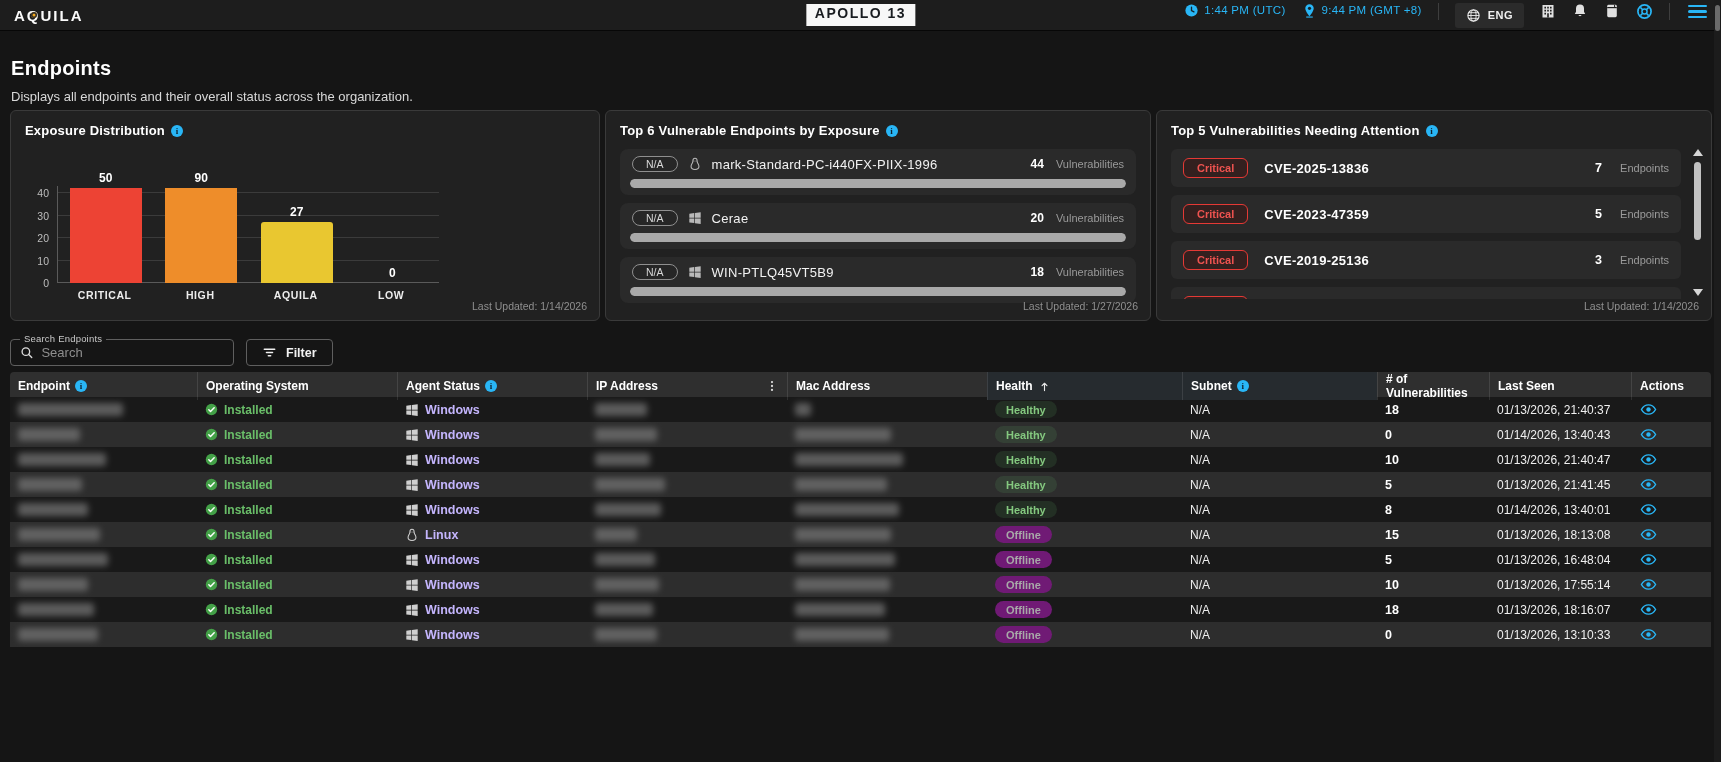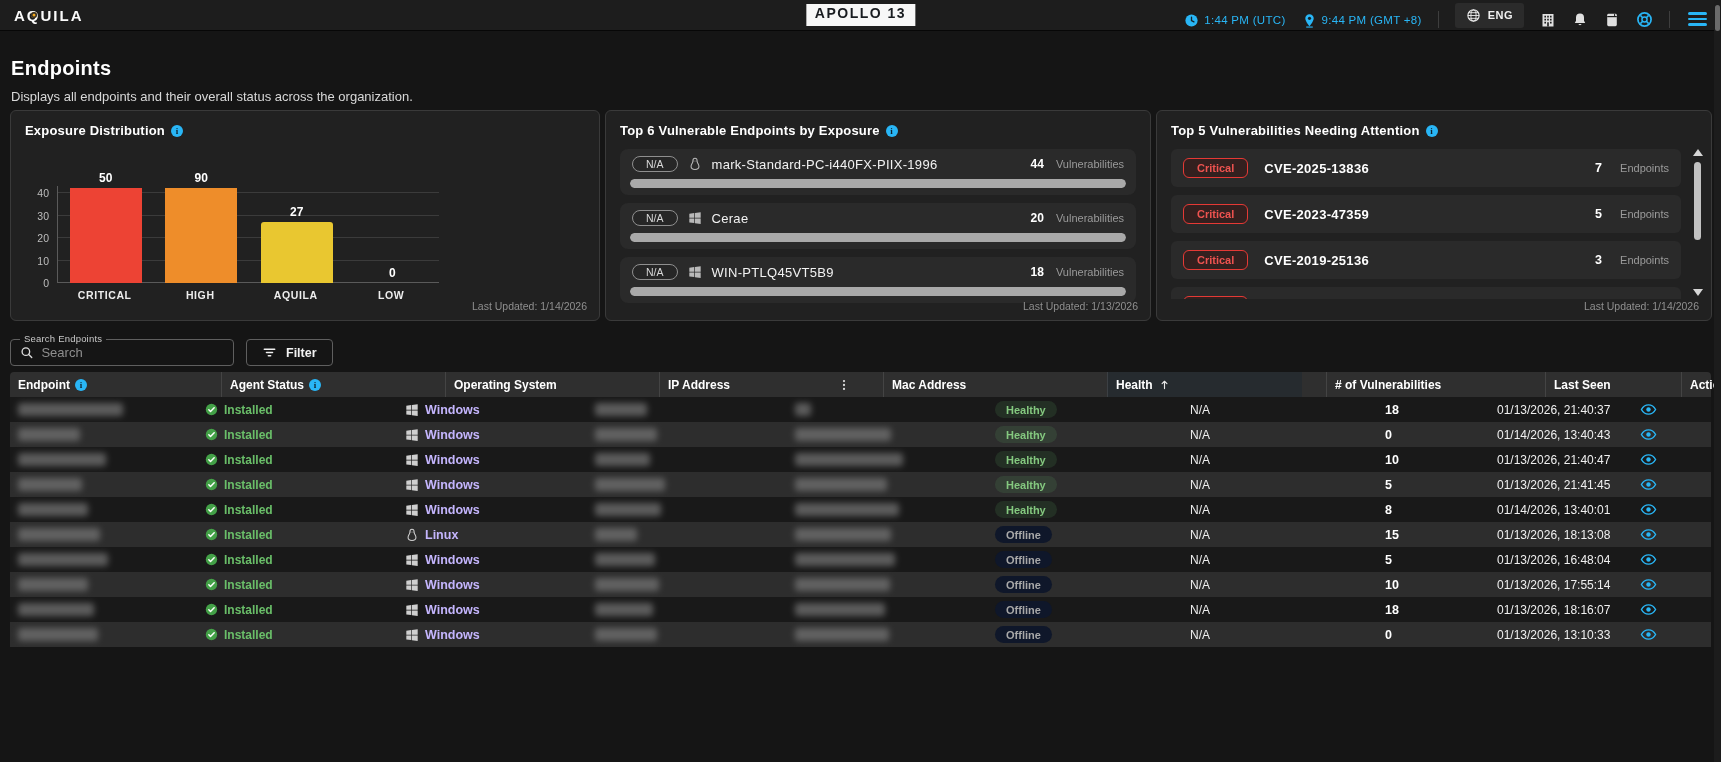--- a/index.html
+++ b/index.html
@@ -16,7 +16,7 @@
   .brand{margin-left:14px;font-weight:bold;font-size:15px;letter-spacing:2px;color:#fafafa;position:relative;}
   .q-dot{position:absolute;left:17px;top:5px;width:6px;height:6px;background:#f2a71b;border-radius:50%;box-shadow:0 0 0 1.5px #2a2a2a inset;}
   .app-badge{position:absolute;left:50%;top:50%;transform:translate(-50%,-50%);background:#f7f7f7;color:#191c20;font-weight:800;font-size:14px;letter-spacing:1.5px;padding:1px 9px 5px;}
-  .topbar-right{margin-left:auto;display:flex;align-items:flex-end;gap:16px;margin-right:12px;}
+  .topbar-right{margin-left:auto;display:flex;align-items:flex-start;gap:16px;margin-right:12px;}
   .time-item{display:flex;align-items:center;gap:5px;color:#29b6f6;font-size:11.5px;letter-spacing:.3px;}
   .vdiv{width:1px;height:17px;background:#3e3e3e;}
   button{background:none;border:none;cursor:pointer;color:inherit;font-family:inherit;}

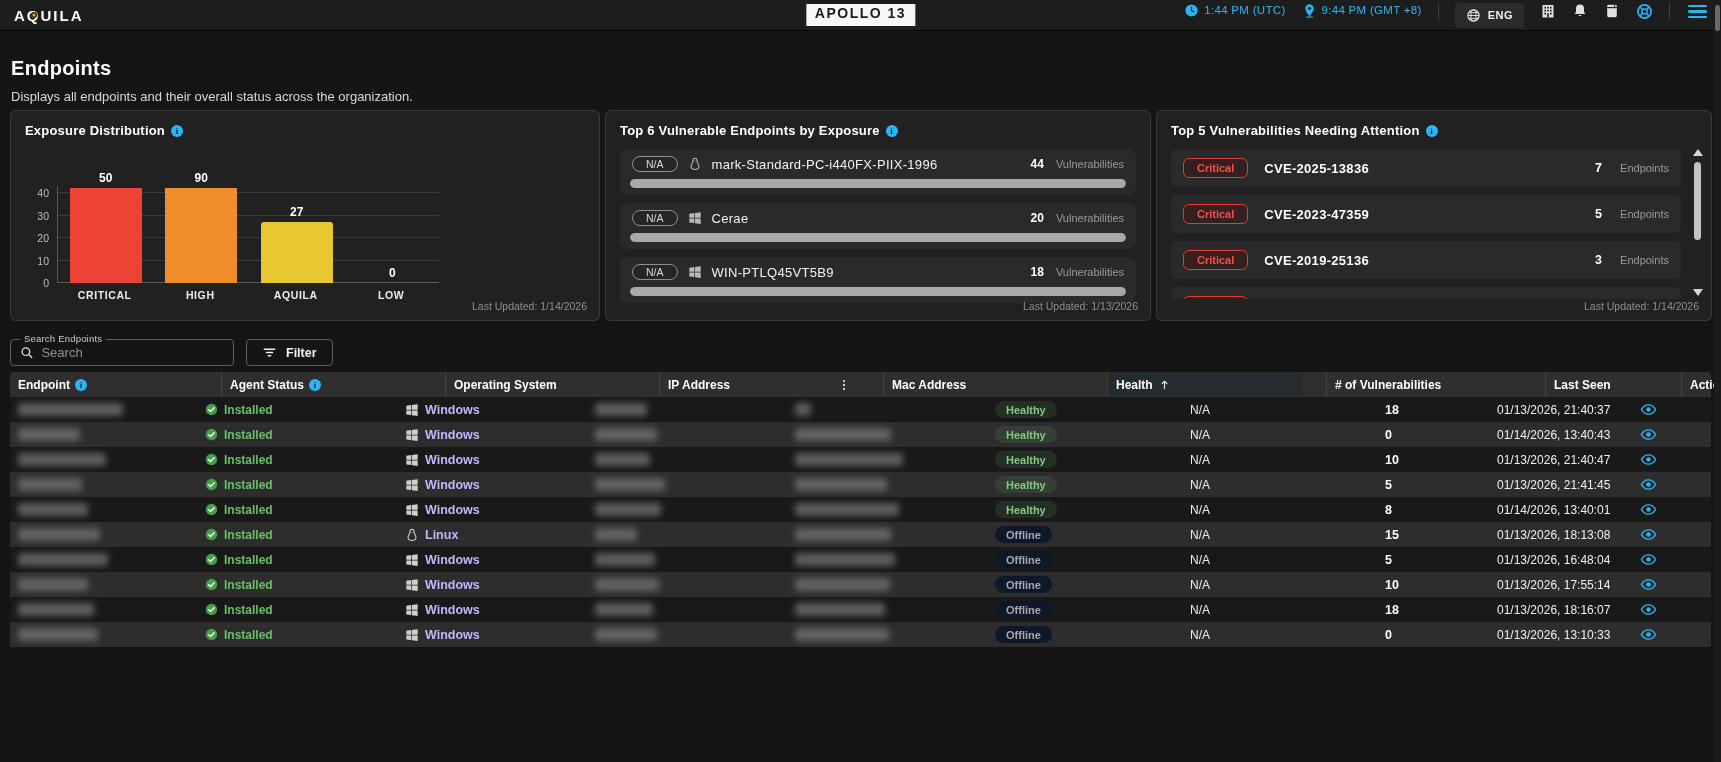--- a/index.html
+++ b/index.html
@@ -270,7 +270,7 @@
           </div>
         </div>
       </div>
-    <div class="last-updated">Last Updated: 1/13/2026</div>
+    <div class="last-updated">Last Updated: 1/27/2026</div>
   </div>
 
   <div class="card card3">

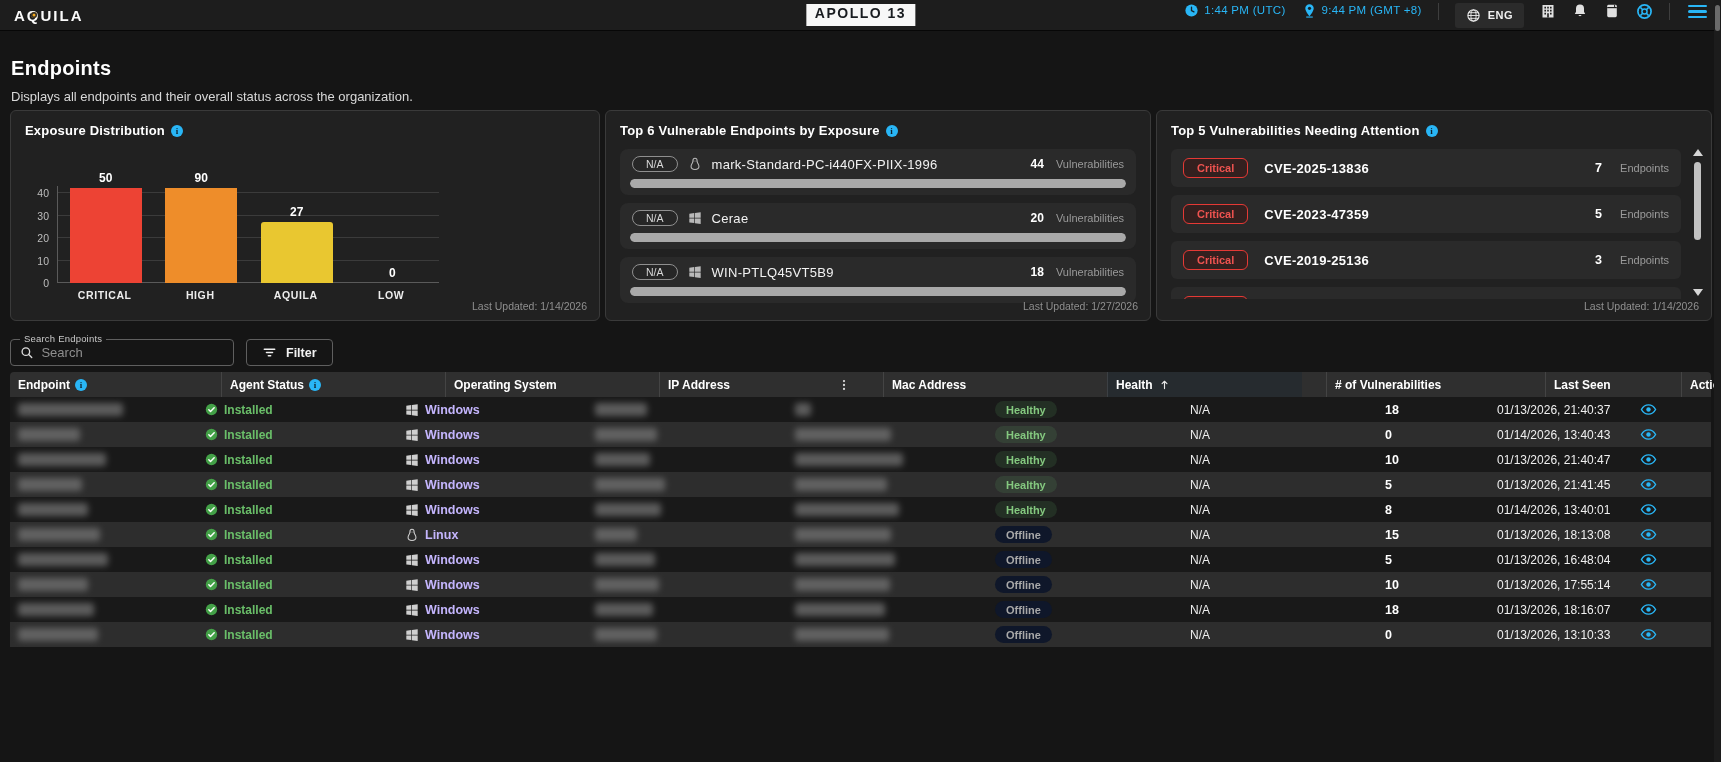--- a/index.html
+++ b/index.html
@@ -79,7 +79,7 @@
   
   .table{position:absolute;left:10px;top:372px;width:1701px;}
   .thead,.tr{display:grid;grid-template-columns:187px 200px 190px 200px 200px 195px 195px 112px 142px 80px;}
-  .thead{height:25px;background:#2f2f2f;align-items:center;border-radius:4px 4px 0 0;gap:24px;}
+  .thead{height:25px;background:#2f2f2f;align-items:center;border-radius:4px 4px 0 0;}
   .th{display:flex;align-items:center;gap:5px;padding-left:8px;height:100%;font-size:12px;font-weight:bold;color:#fff;position:relative;}
   .th + .th{border-left:1px solid rgba(255,255,255,.10);}
   .th.hl{background:#262b2f;}

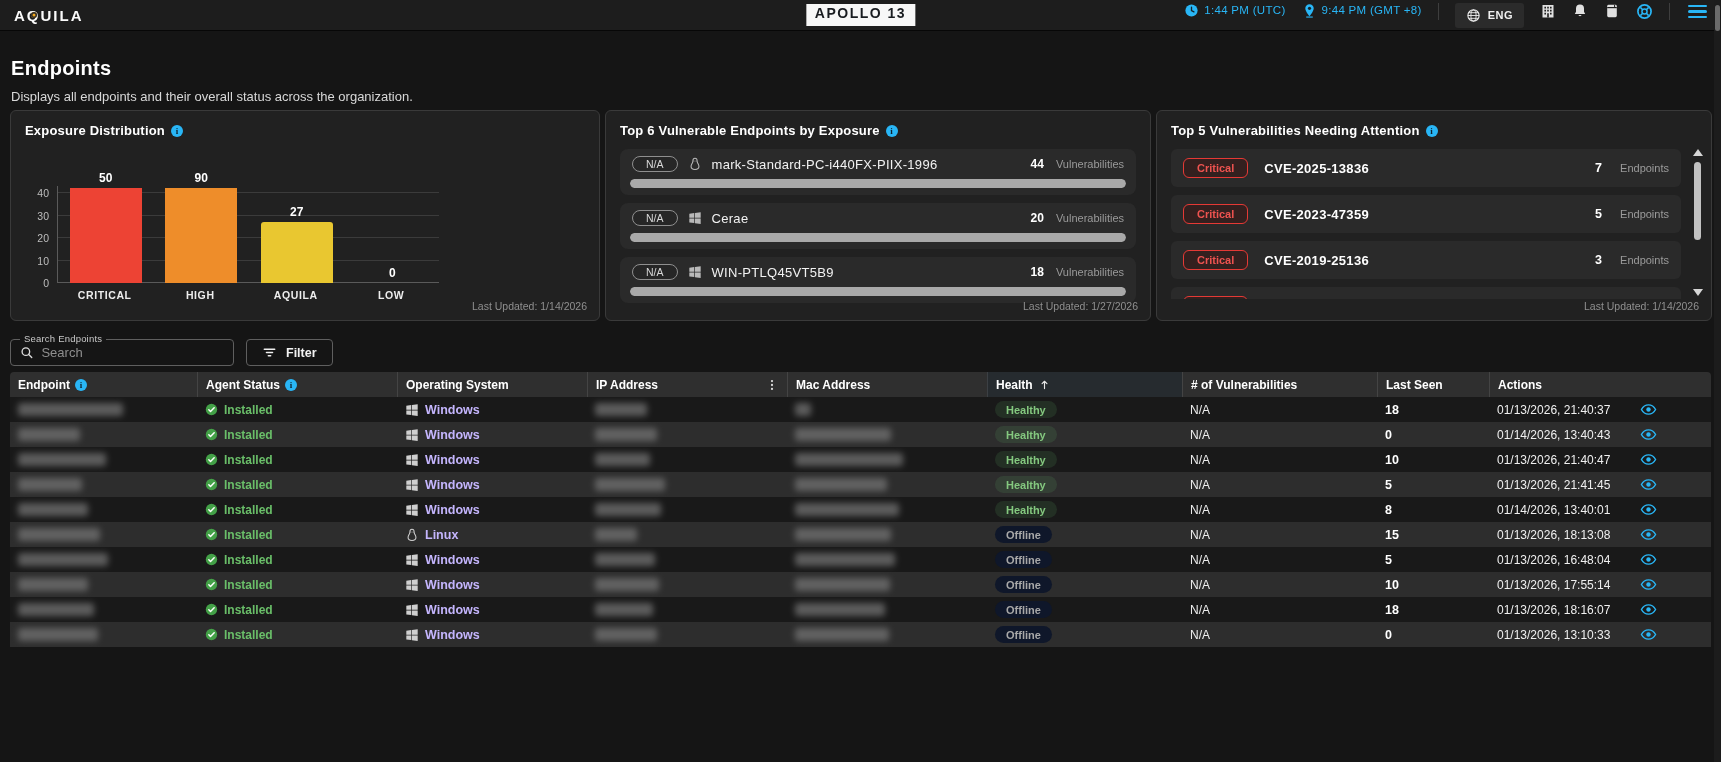--- a/index.html
+++ b/index.html
@@ -333,11 +333,11 @@
         <span class="info-i"></span>
       </div>
       <div class="th">
+        <span>Operating System</span>
+      </div>
+      <div class="th">
         <span>Agent Status</span>
         <span class="info-i"></span>
-      </div>
-      <div class="th">
-        <span>Operating System</span>
       </div>
       <div class="th">
         <span>IP Address</span>

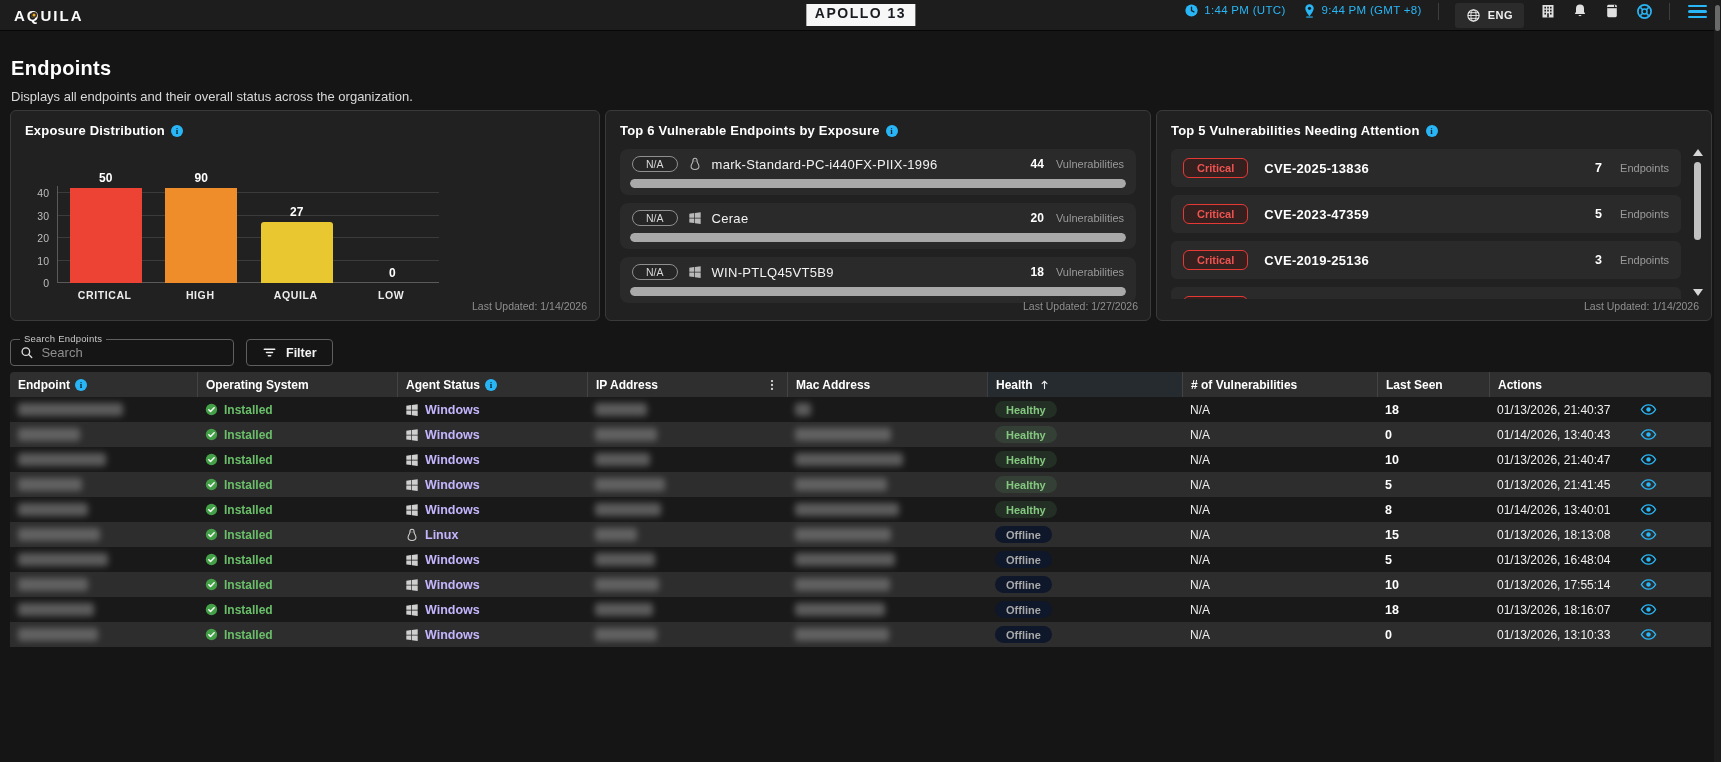--- a/index.html
+++ b/index.html
@@ -362,6 +362,10 @@
           </svg>
         </span>
       </div>
+      <div class="th hl">
+        <span>Subnet</span>
+        <span class="info-i"></span>
+      </div>
       <div class="th">
         <span># of Vulnerabilities</span>
       </div>

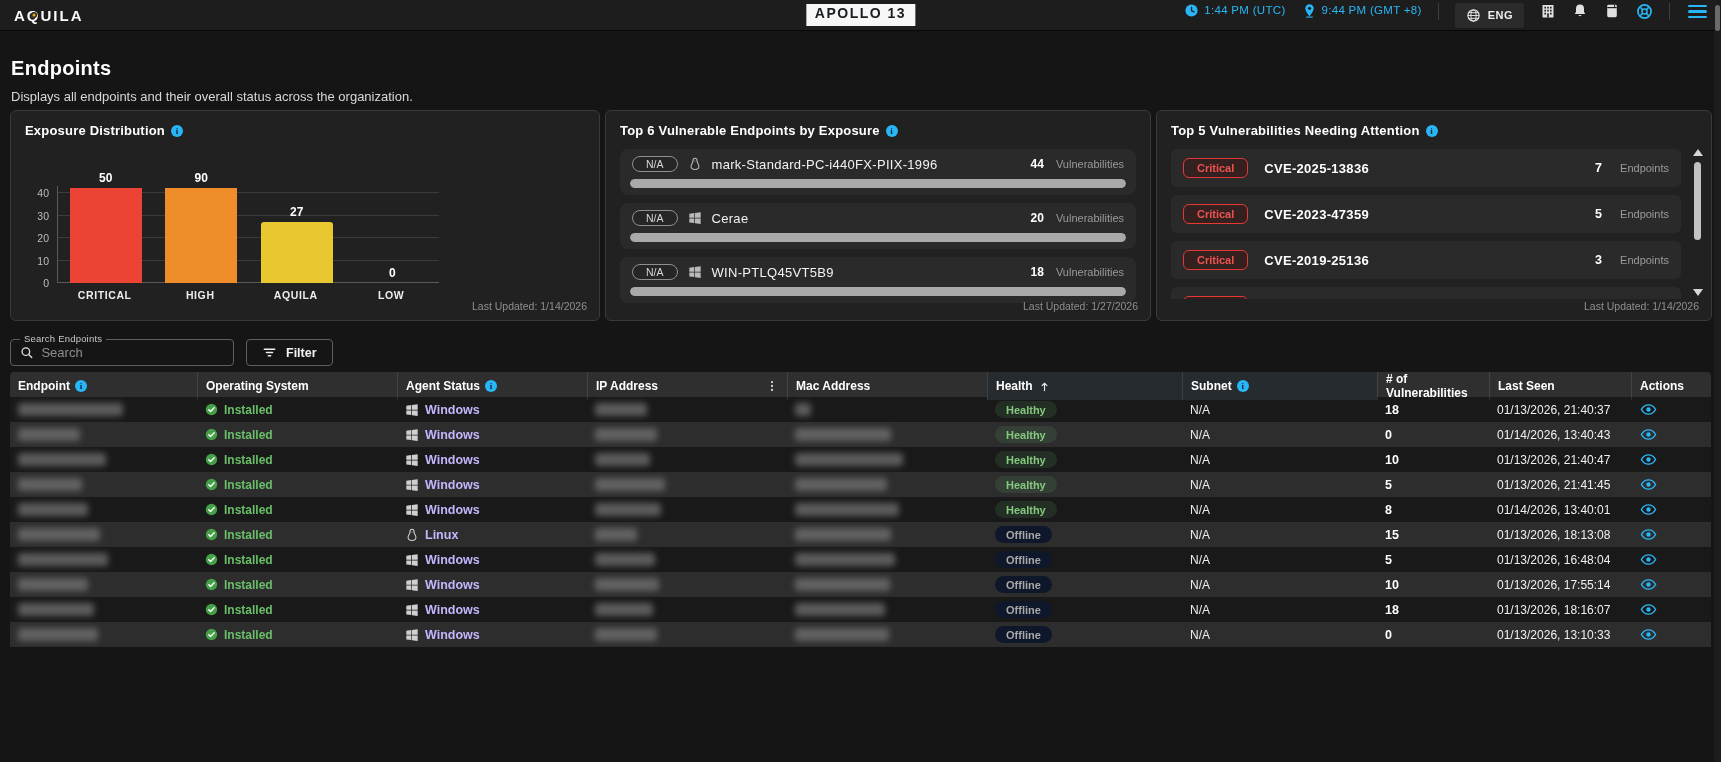--- a/index.html
+++ b/index.html
@@ -93,7 +93,7 @@
   .os-txt{font-weight:bold;font-size:12.5px;color:#c4b5fd;}
   .pill{padding:2.5px 11px;border-radius:11px;font-size:11px;font-weight:600;}
   .pill.healthy{background:rgba(102,187,106,.14);color:#84c87f;}
-  .pill.offline{background:#0f172a;color:#a8a8a8;}
+  .pill.offline{background:#701a75;color:#a8a8a8;}
   .vuln-num{font-weight:bold;color:#fff;font-size:12.5px;}
   .seen-txt{color:#f0f0f0;}
   .eye-btn{display:flex;padding:1px;}

